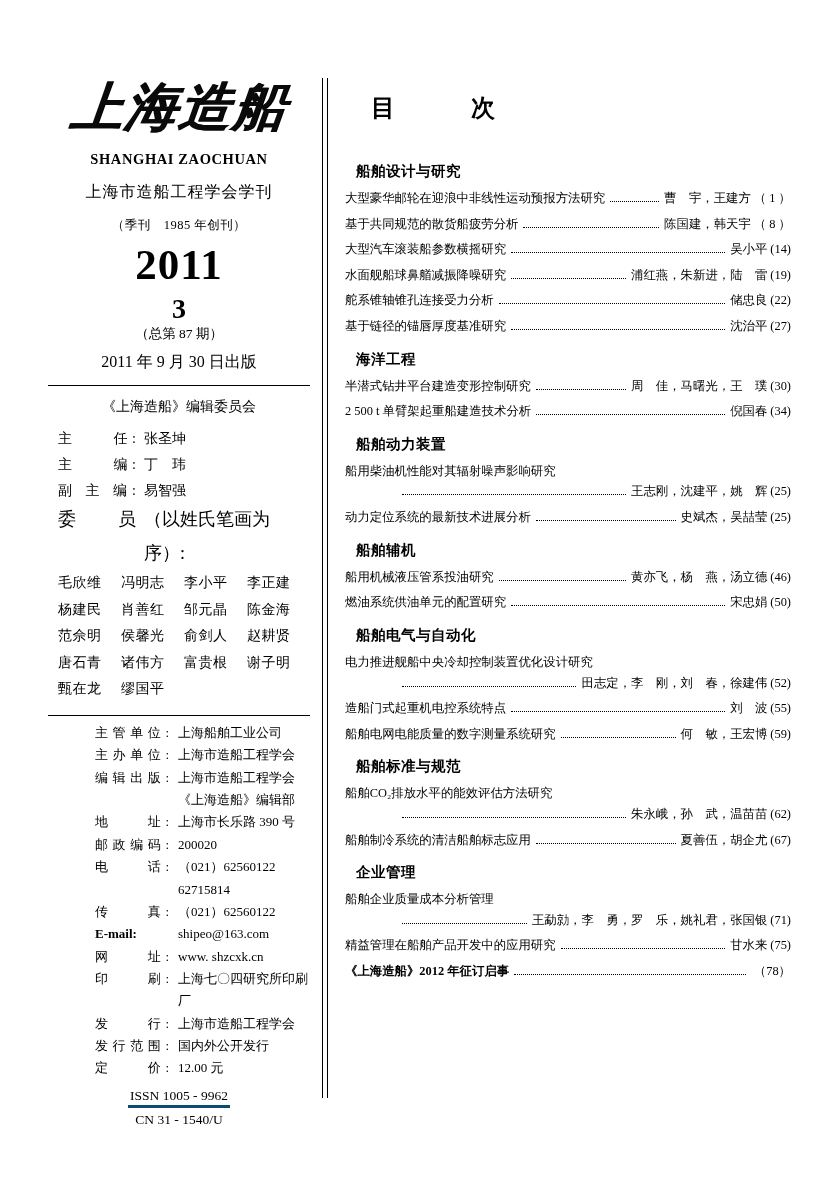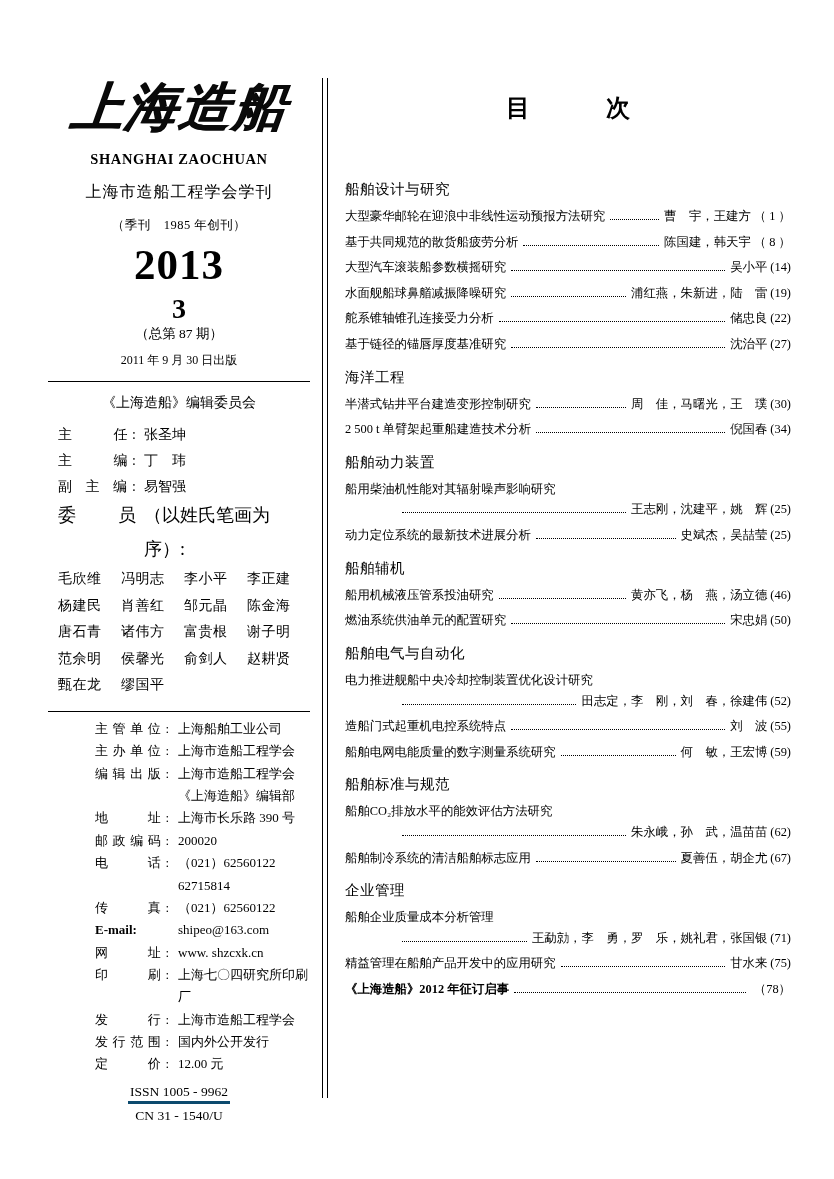--- a/index.html
+++ b/index.html
@@ -197,10 +197,9 @@
   .toc-title {
     font-size: 24px;
     font-weight: bold;
-    text-align: center;
     letter-spacing: 26px;
     padding-left: 26px;
-    margin-bottom: 56px;
+    margin-bottom: 38px;
   }
   .section {
     margin-bottom: 6px;

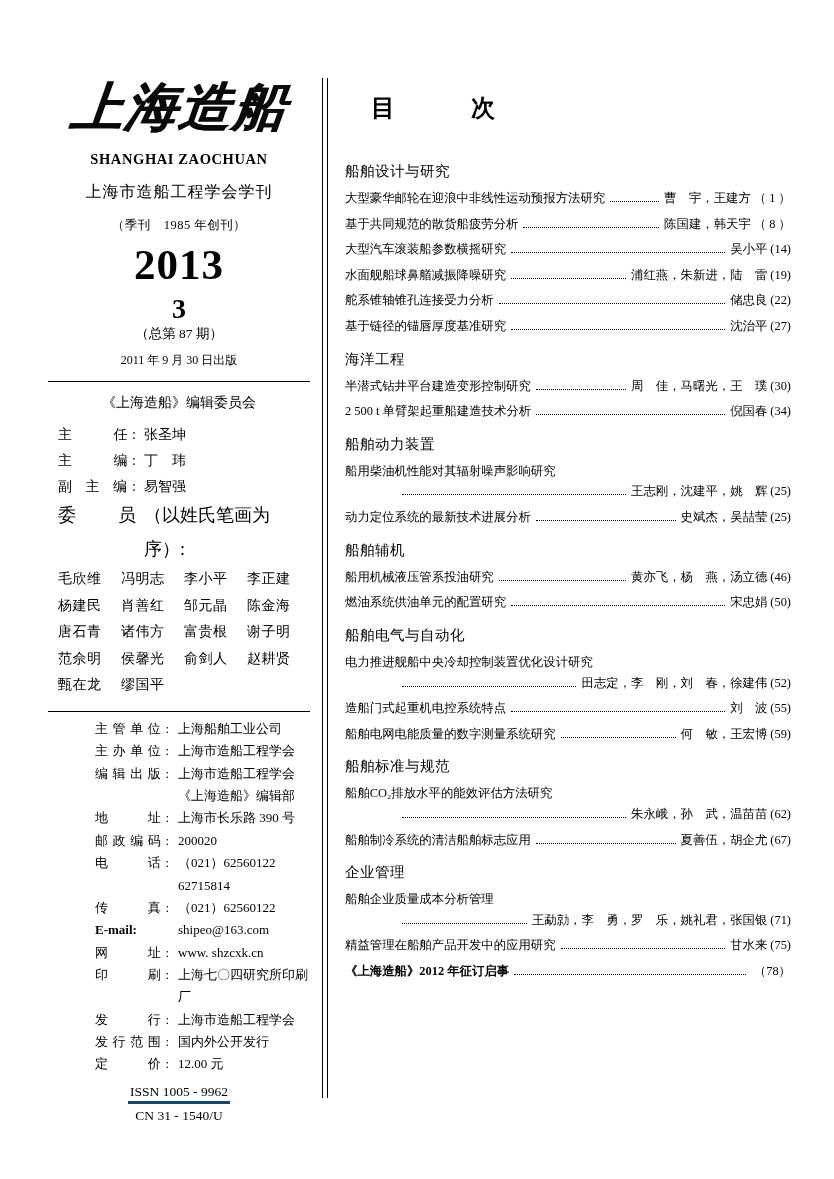--- a/index.html
+++ b/index.html
@@ -206,8 +206,8 @@
   }
   .section-head {
     font-size: 14.5px;
-    font-weight: normal;
-    margin: 14px 0 8px 0;
+    font-weight: bold;
+    margin: 14px 0 8px 11px;
     letter-spacing: 0.5px;
   }
   .entry {

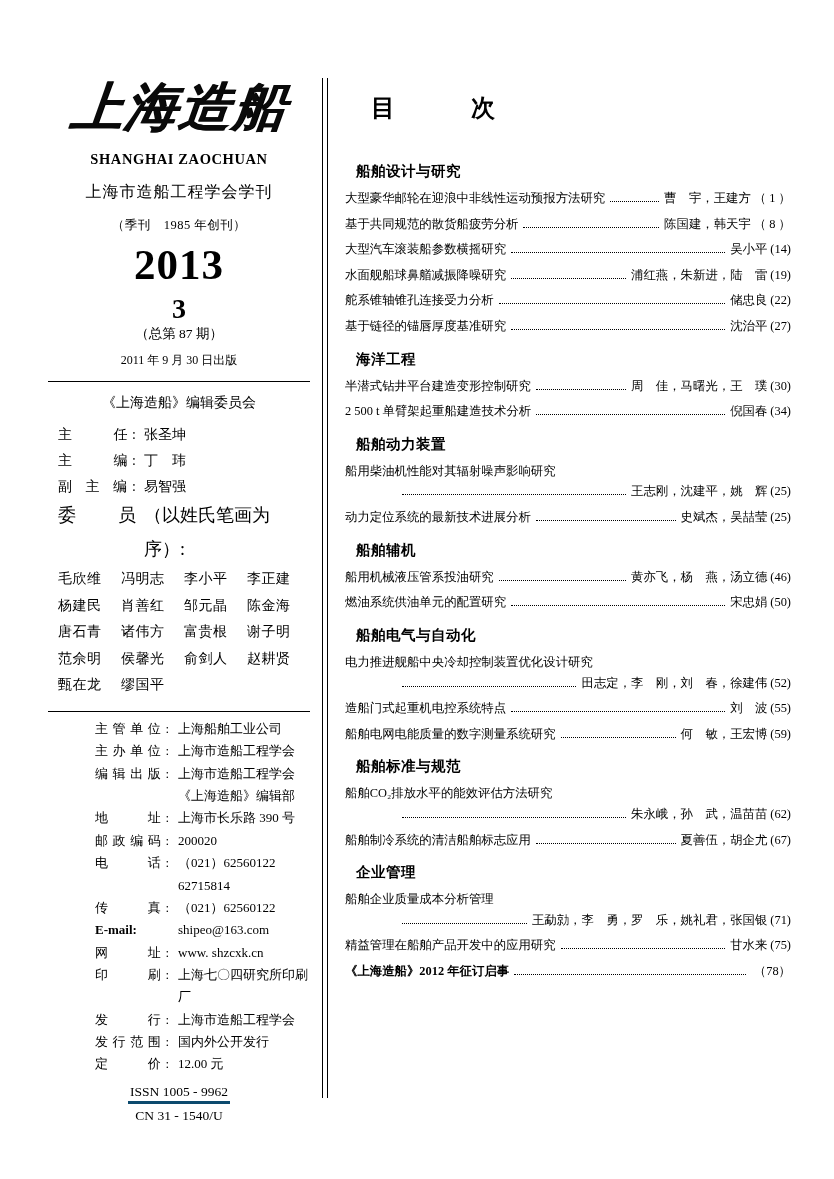--- a/index.html
+++ b/index.html
@@ -262,7 +262,7 @@
 
     <div class="sub-title">上海市造船工程学会学刊</div>
     <div class="period">（季刊　1985 年创刊）</div>
-    <div class="year">2013</div>
+    <div class="year">2011</div>
     <div class="issue">3</div>
     <div class="total-issue">（总第 87 期）</div>
     <div class="pubdate">2011 年 9 月 30 日出版</div>

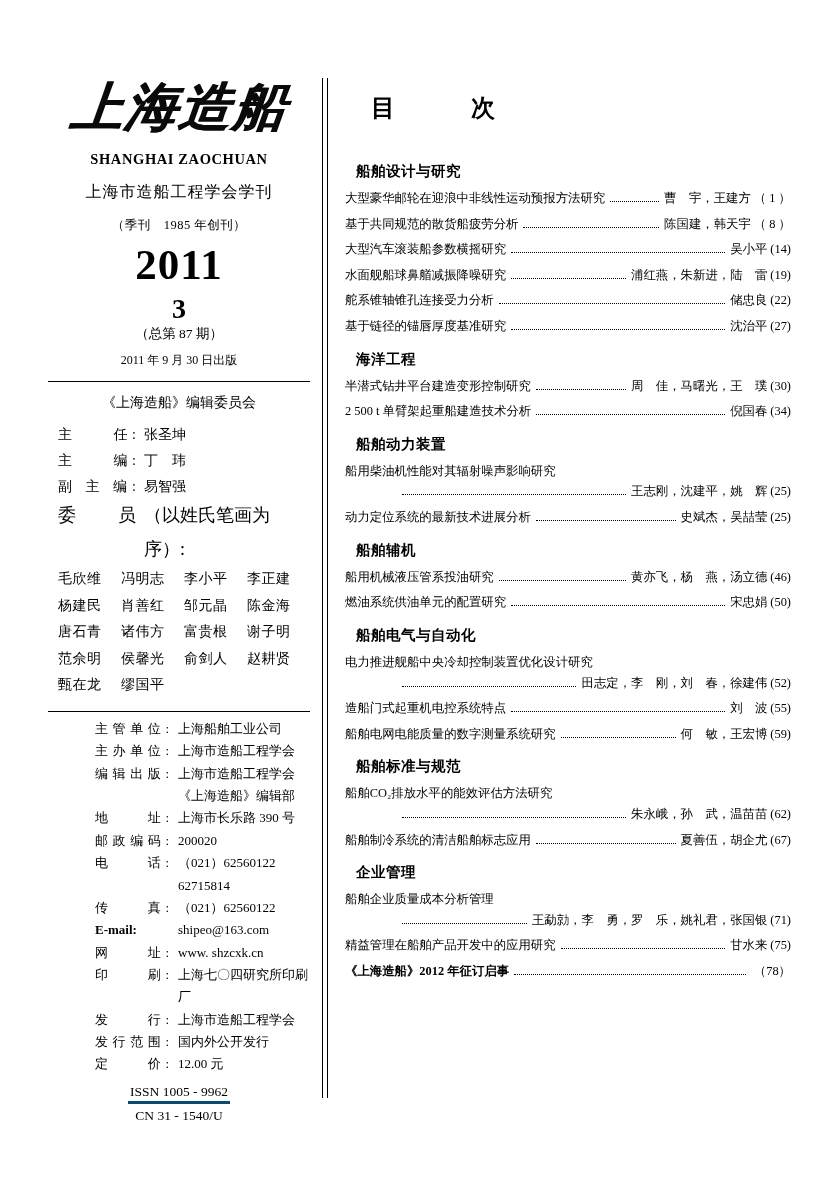--- a/index.html
+++ b/index.html
@@ -82,7 +82,7 @@
   }
   .pubdate {
     text-align: center;
-    font-size: 12px;
+    font-size: 16px;
     margin-top: 9px;
   }
   .rule {

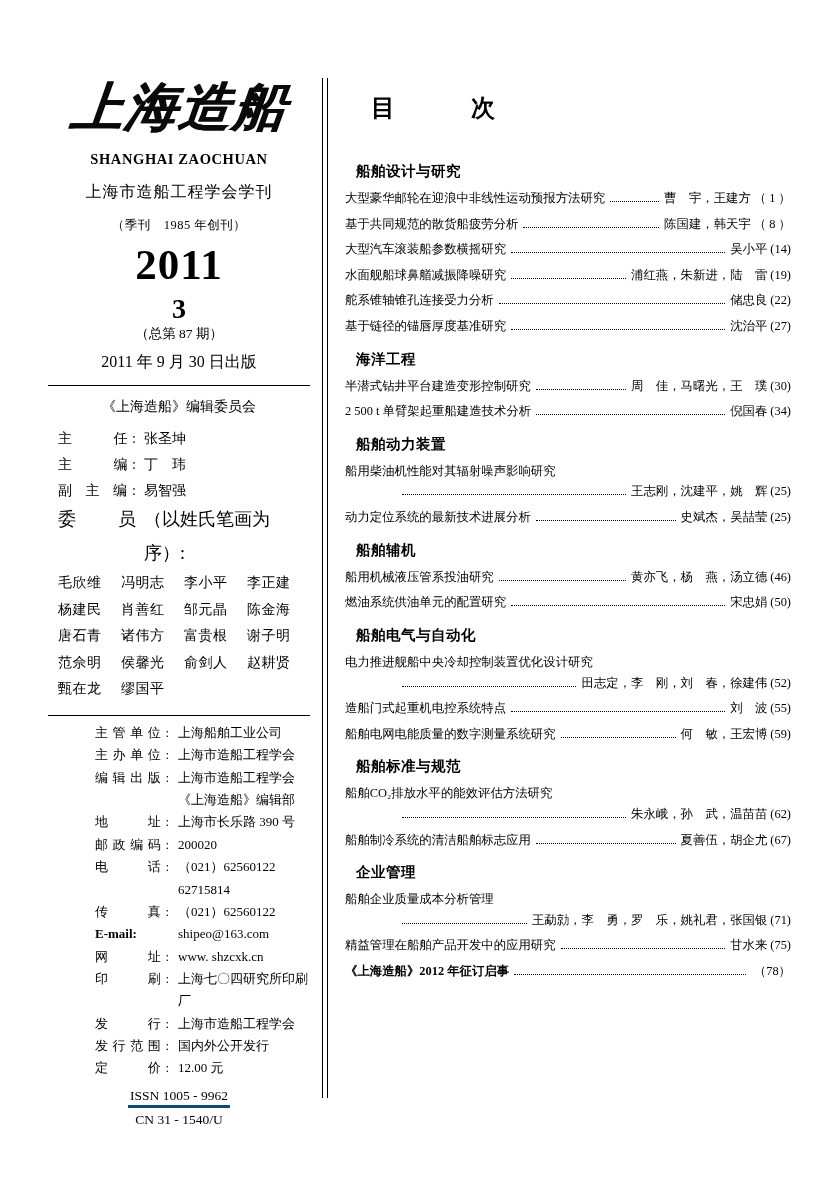--- a/index.html
+++ b/index.html
@@ -302,16 +302,16 @@
       <span>陈金海</span>
     </div>
     <div class="member-row">
+      <span>范佘明</span>
+      <span>侯馨光</span>
+      <span>俞剑人</span>
+      <span>赵耕贤</span>
+    </div>
+    <div class="member-row">
       <span>唐石青</span>
       <span>诸伟方</span>
       <span>富贵根</span>
       <span>谢子明</span>
-    </div>
-    <div class="member-row">
-      <span>范佘明</span>
-      <span>侯馨光</span>
-      <span>俞剑人</span>
-      <span>赵耕贤</span>
     </div>
     <div class="member-row">
       <span>甄在龙</span>

